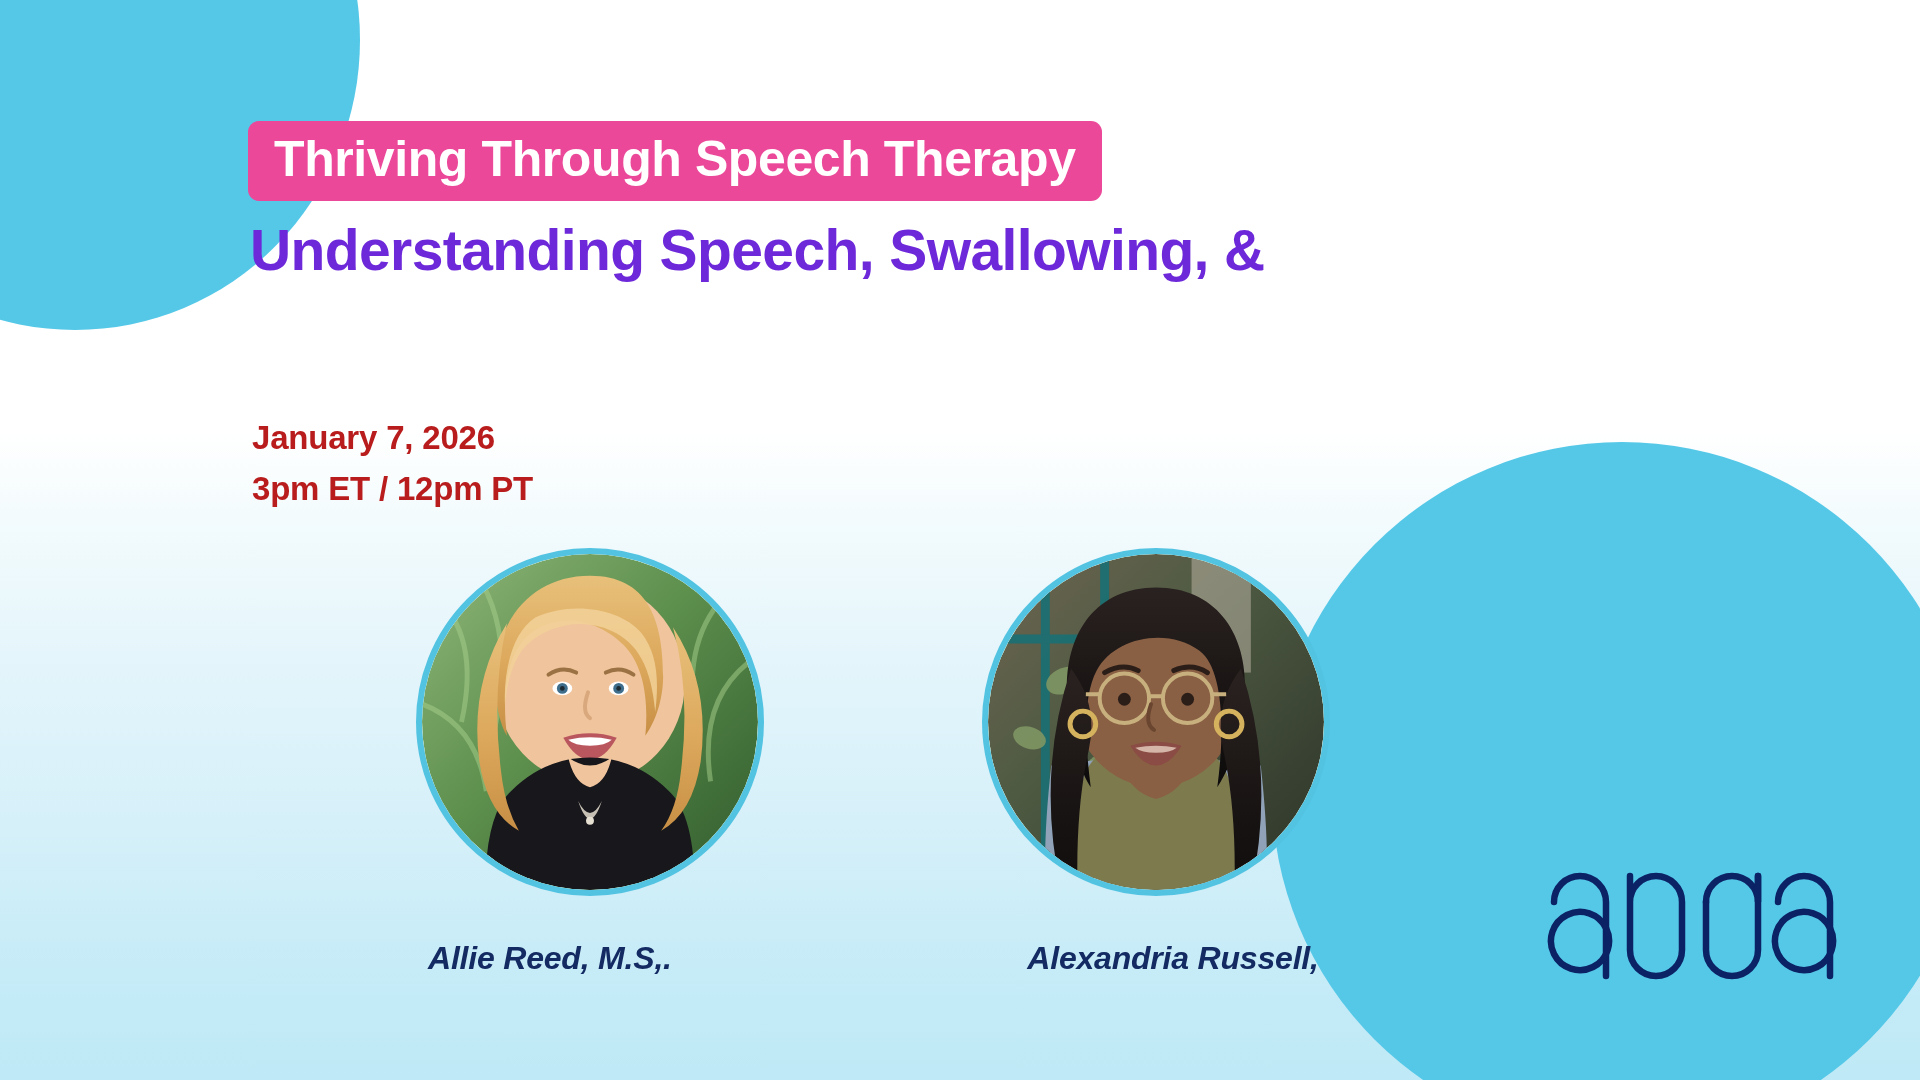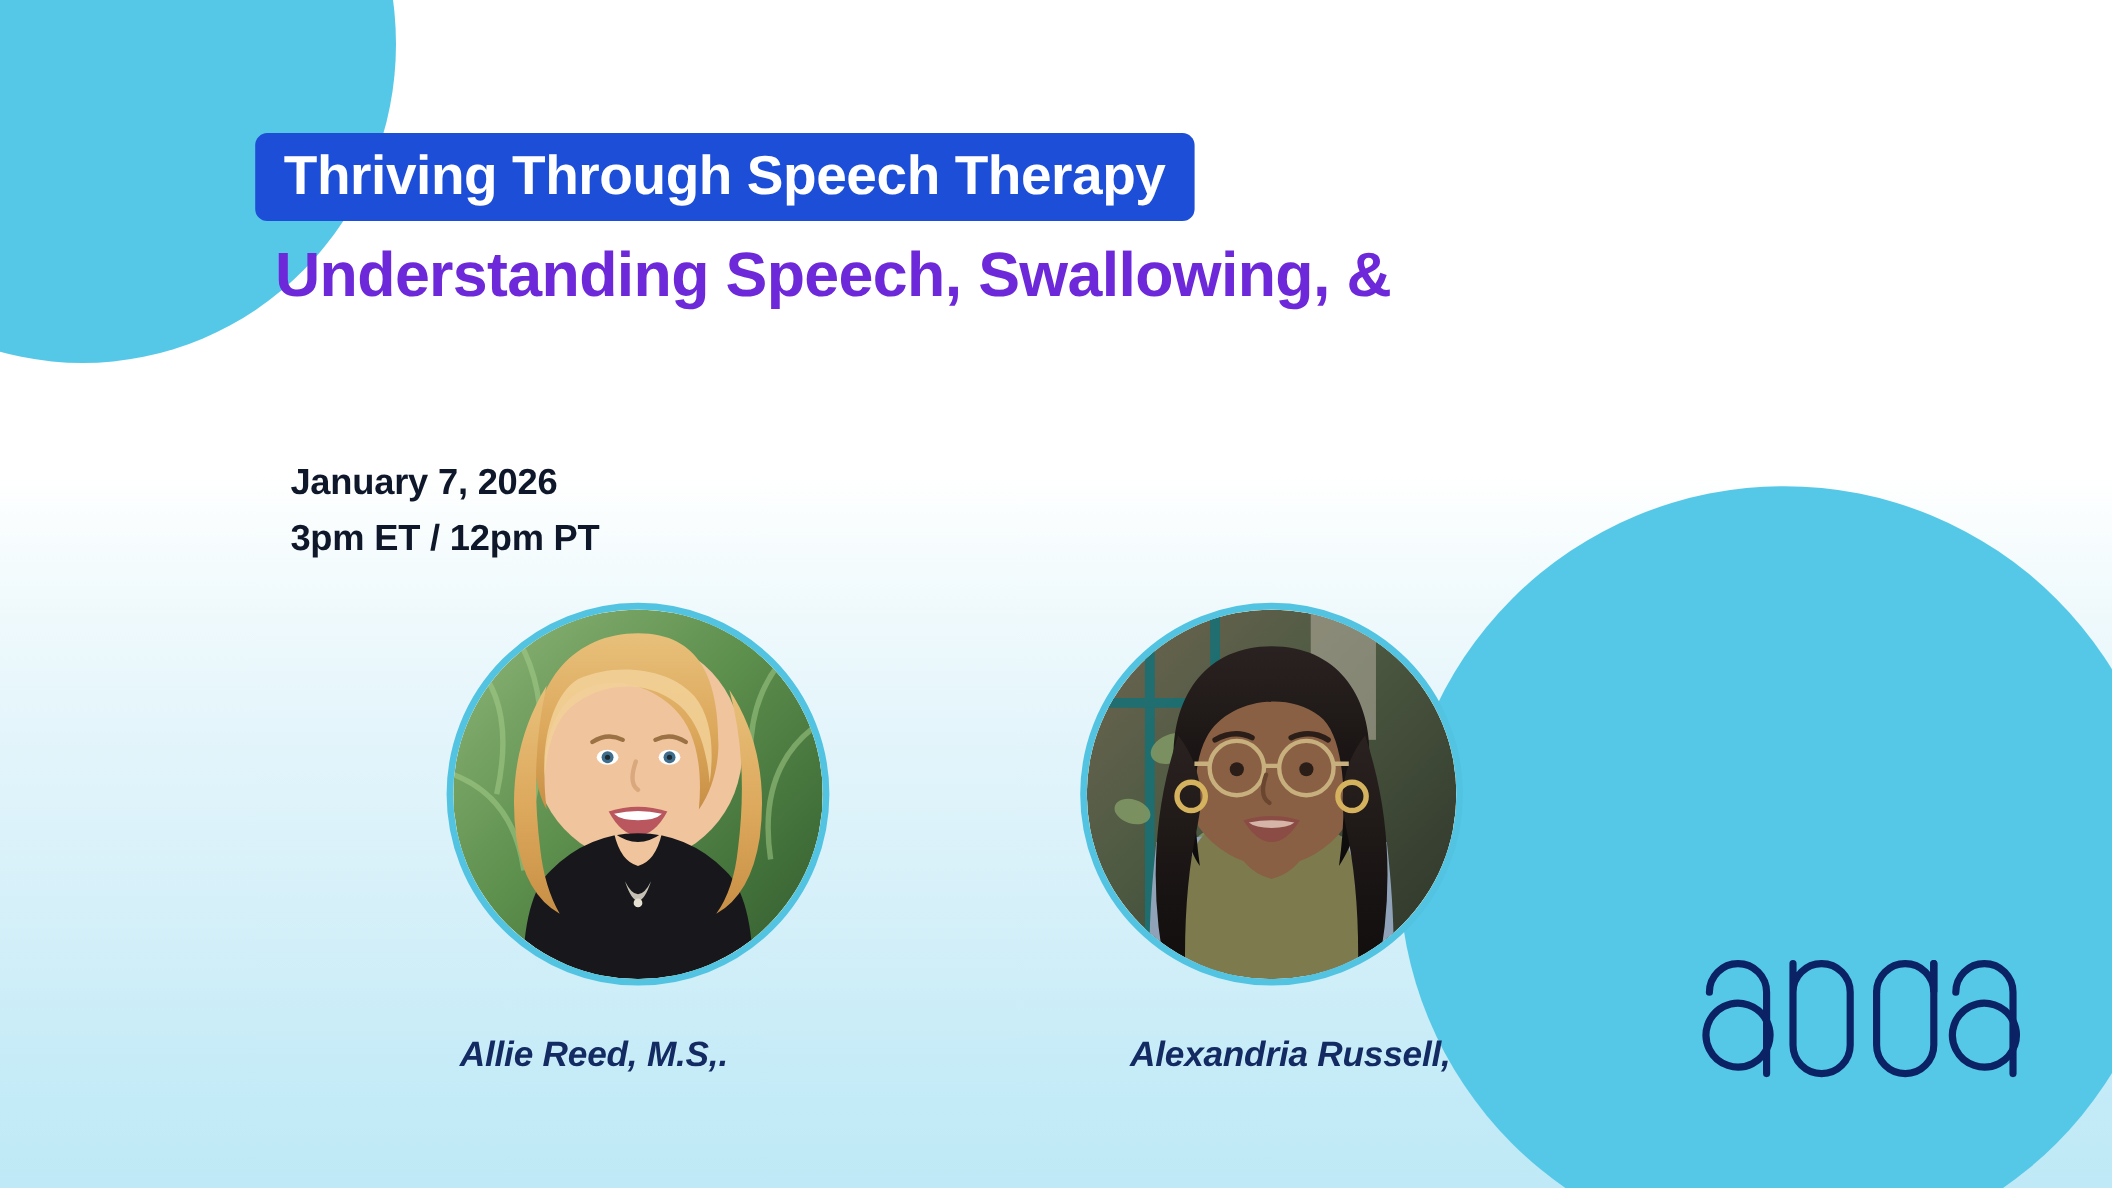--- a/index.html
+++ b/index.html
@@ -42,8 +42,8 @@
 
   .badge{
     position:absolute;
-    left:232px; top:121px;
-    background:#1d4ed8;
+    left:248px; top:121px;
+    background:#ec4899;
     border-radius:11px;
     padding:13px 26px 17px 26px;
     color:#ffffff;

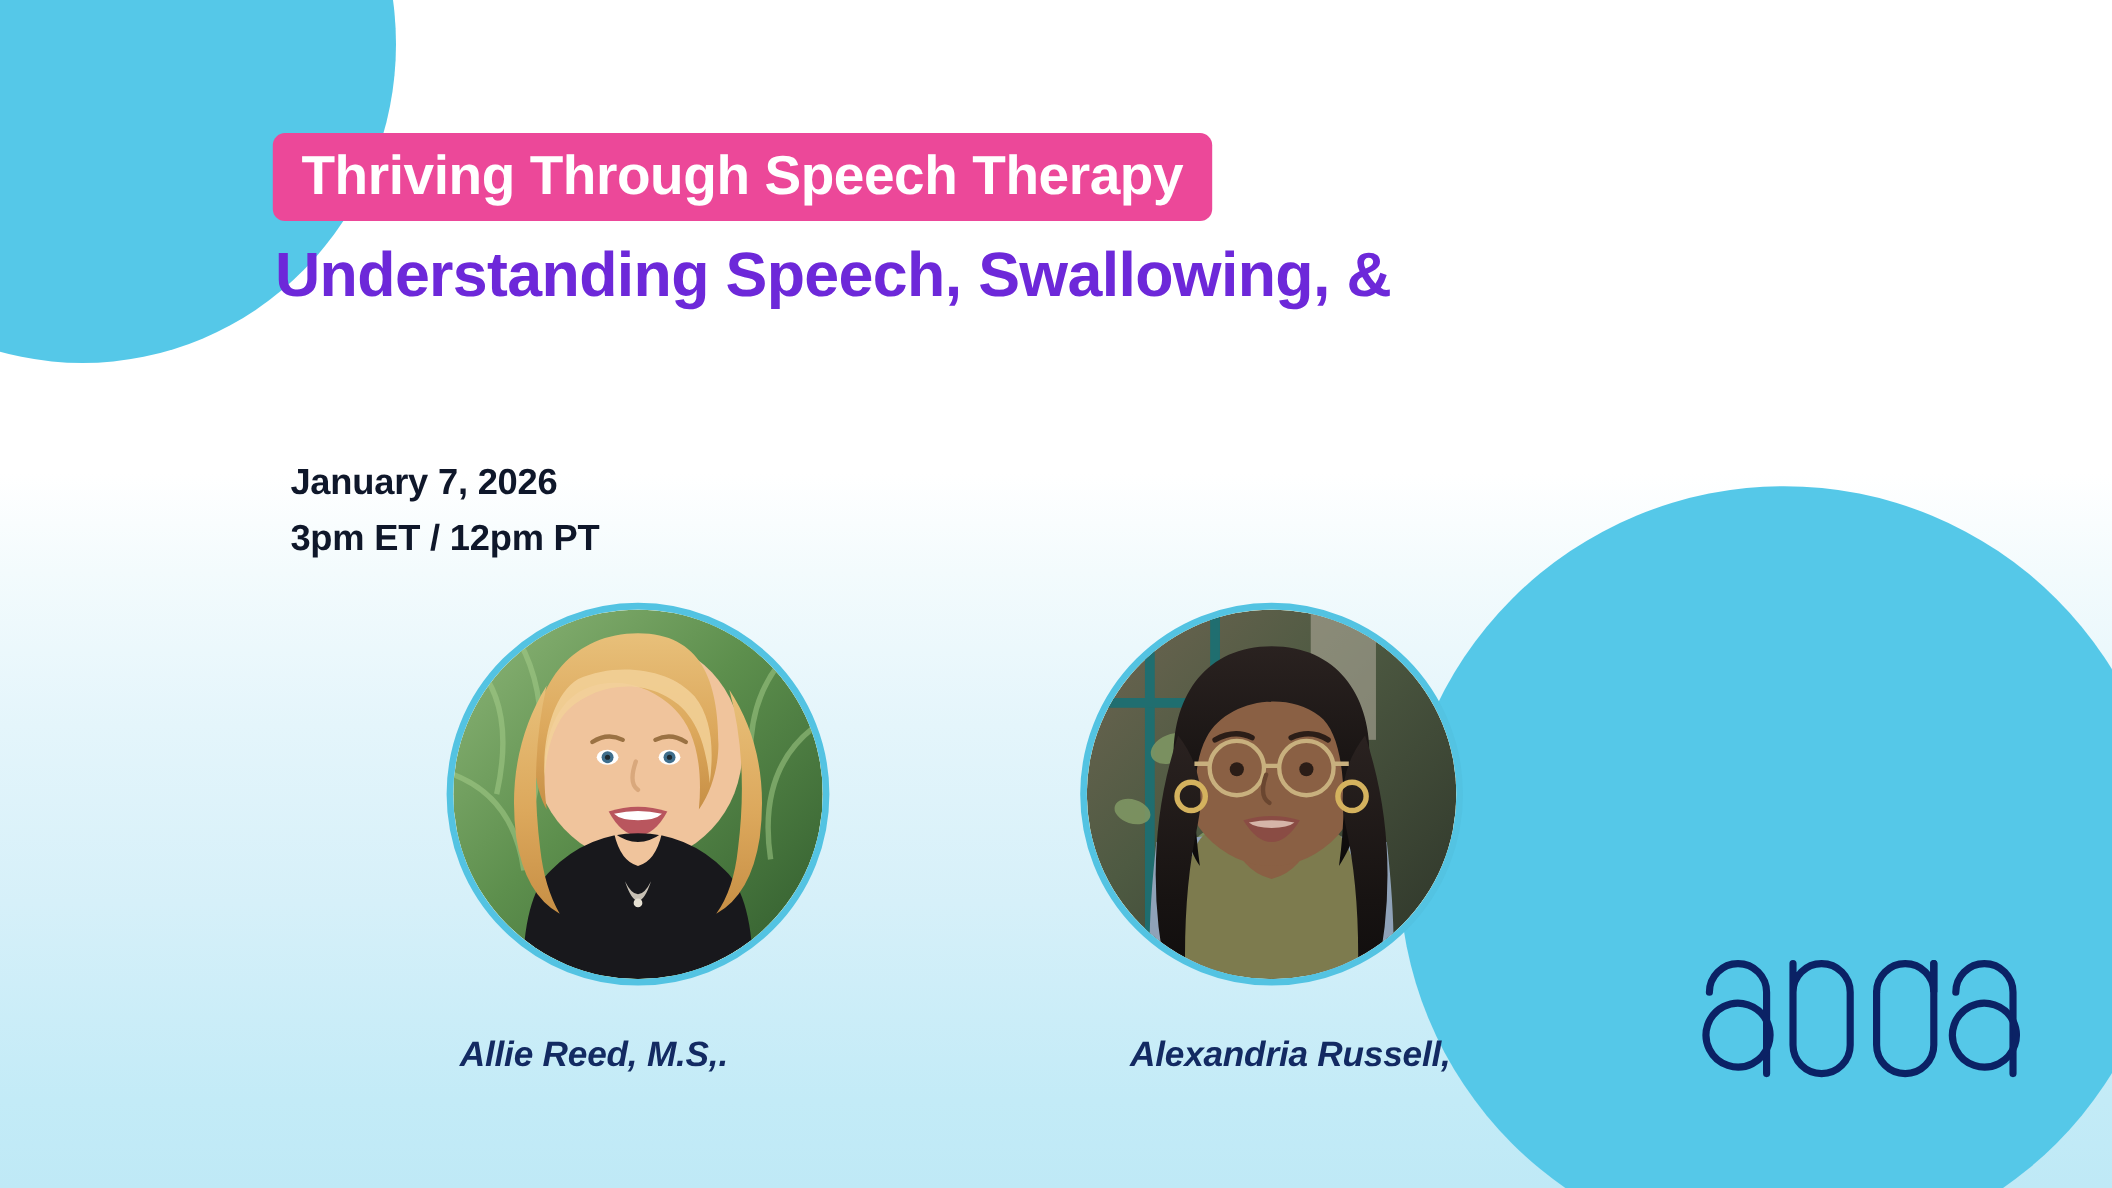--- a/index.html
+++ b/index.html
@@ -67,8 +67,8 @@
 
   .datetime{
     position:absolute;
-    left:264px; top:412px;
-    color:#0f172a;
+    left:252px; top:412px;
+    color:#b91c1c;
     font-size:33px;
     font-weight:bold;
     line-height:1.55;

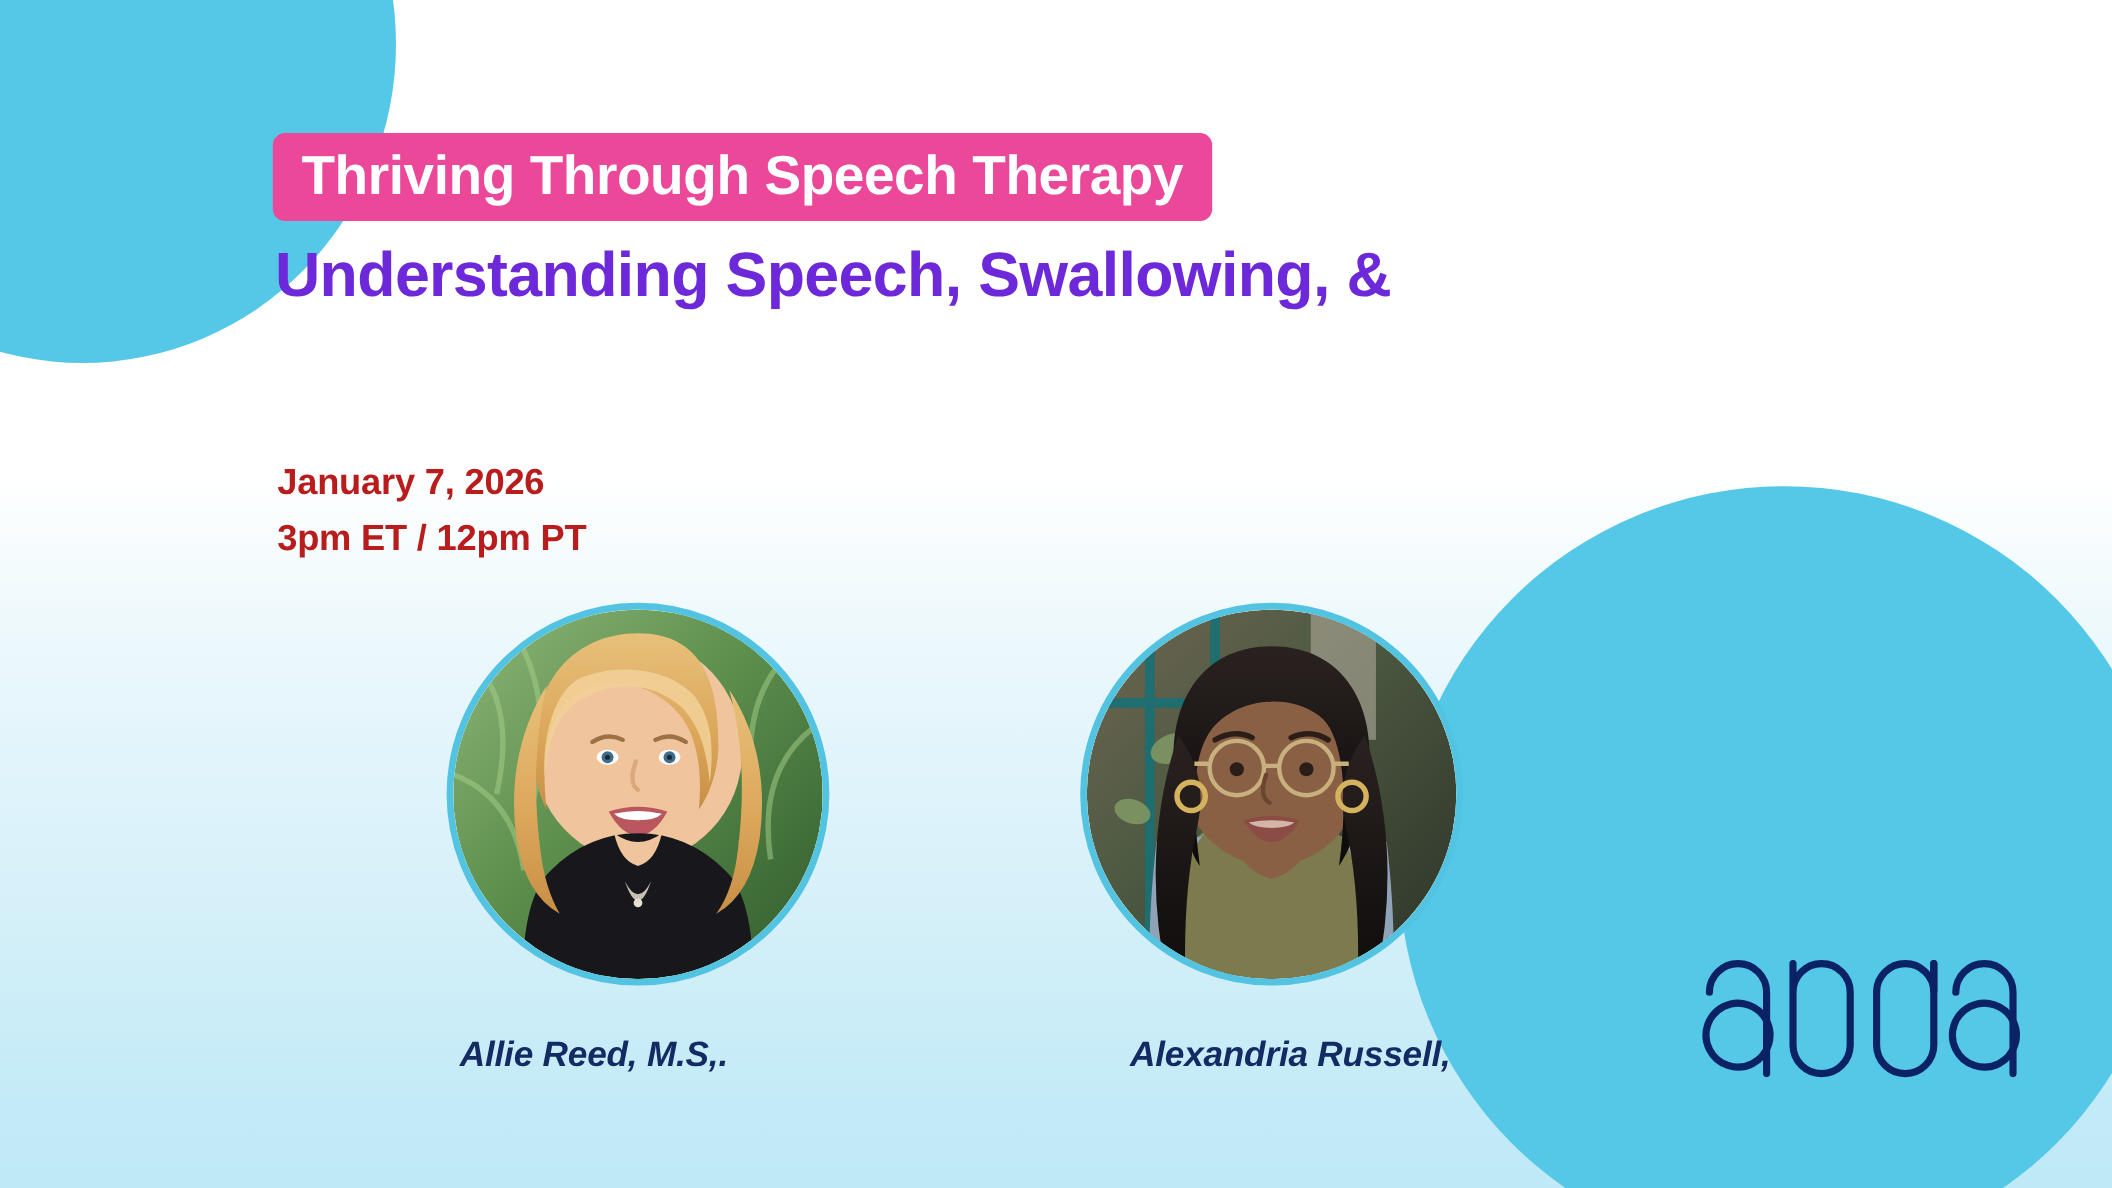--- a/index.html
+++ b/index.html
@@ -80,7 +80,7 @@
     position:absolute;
     text-align:left;
   }
-  .speaker.one{ left:406px; top:548px; }
+  .speaker.one{ left:416px; top:548px; }
   .speaker.two{ left:982px; top:548px; }
 
   .photo-ring{

